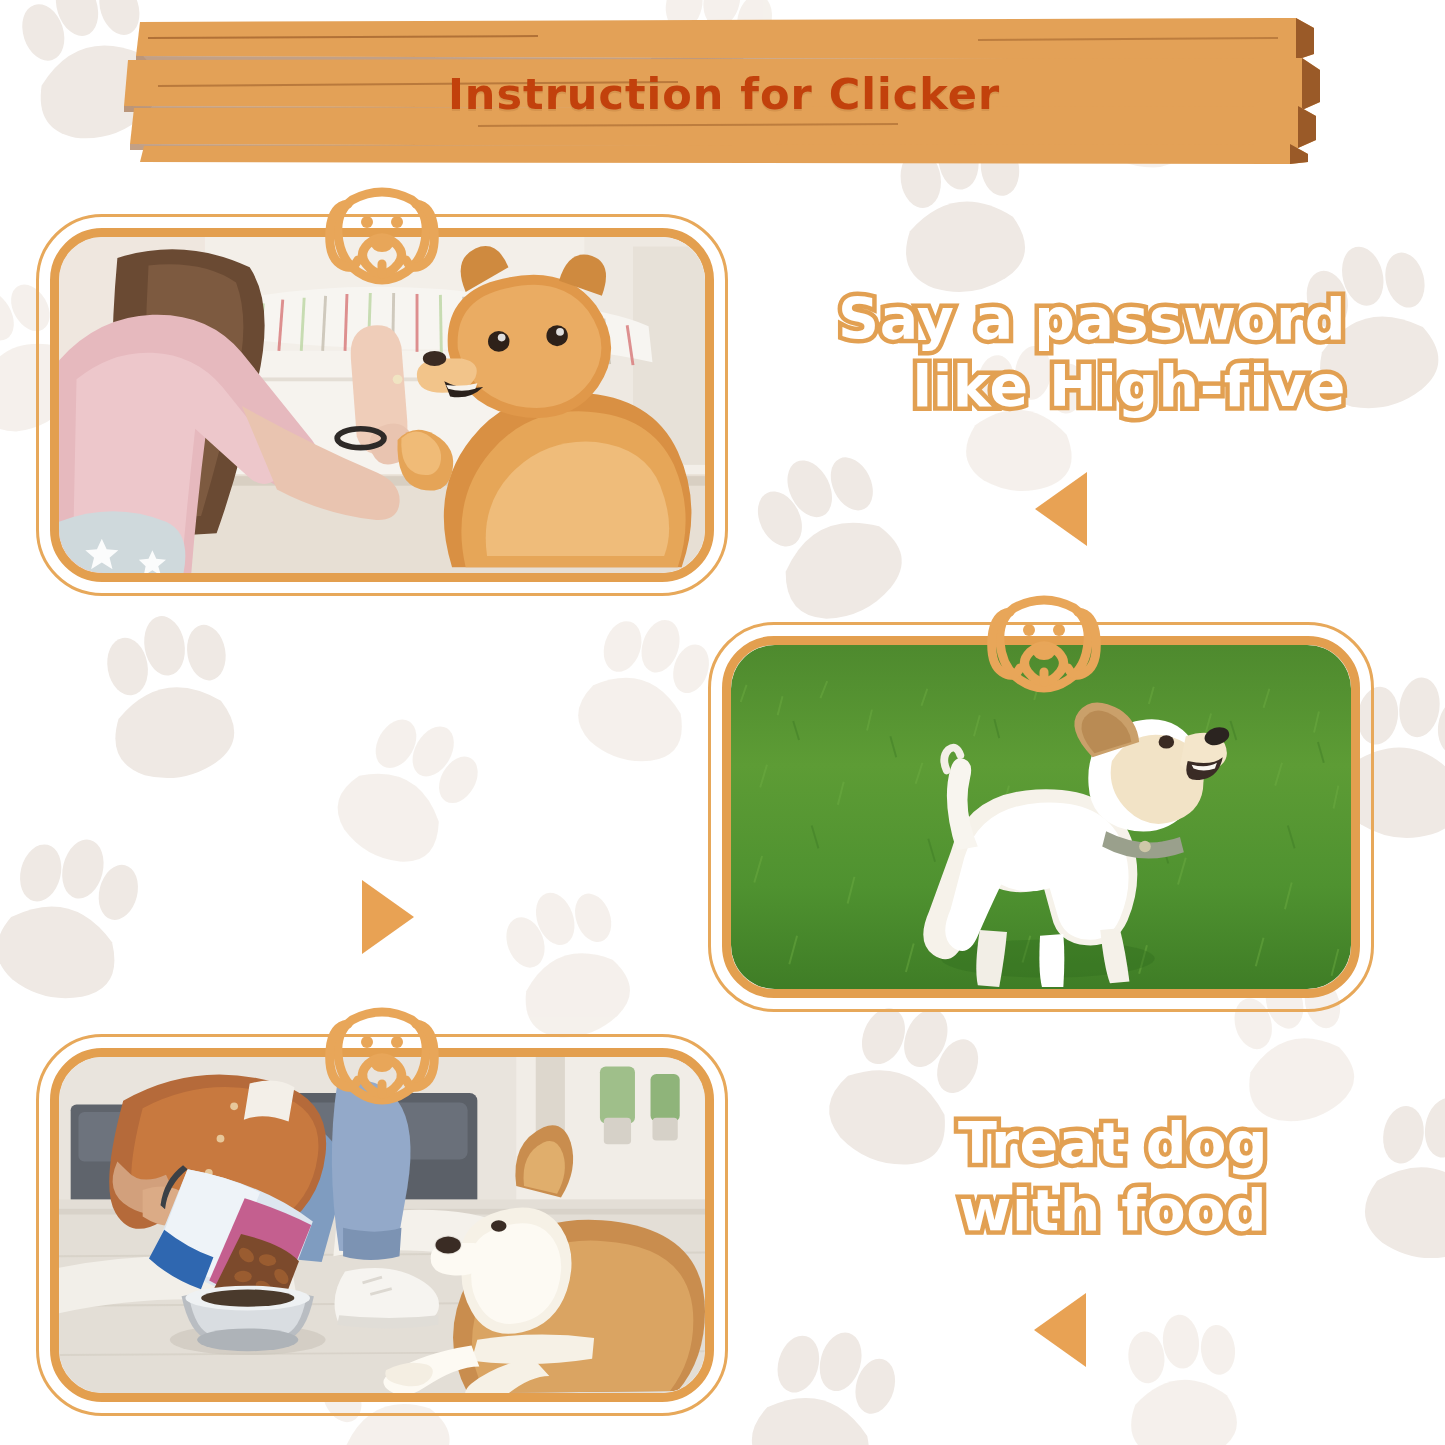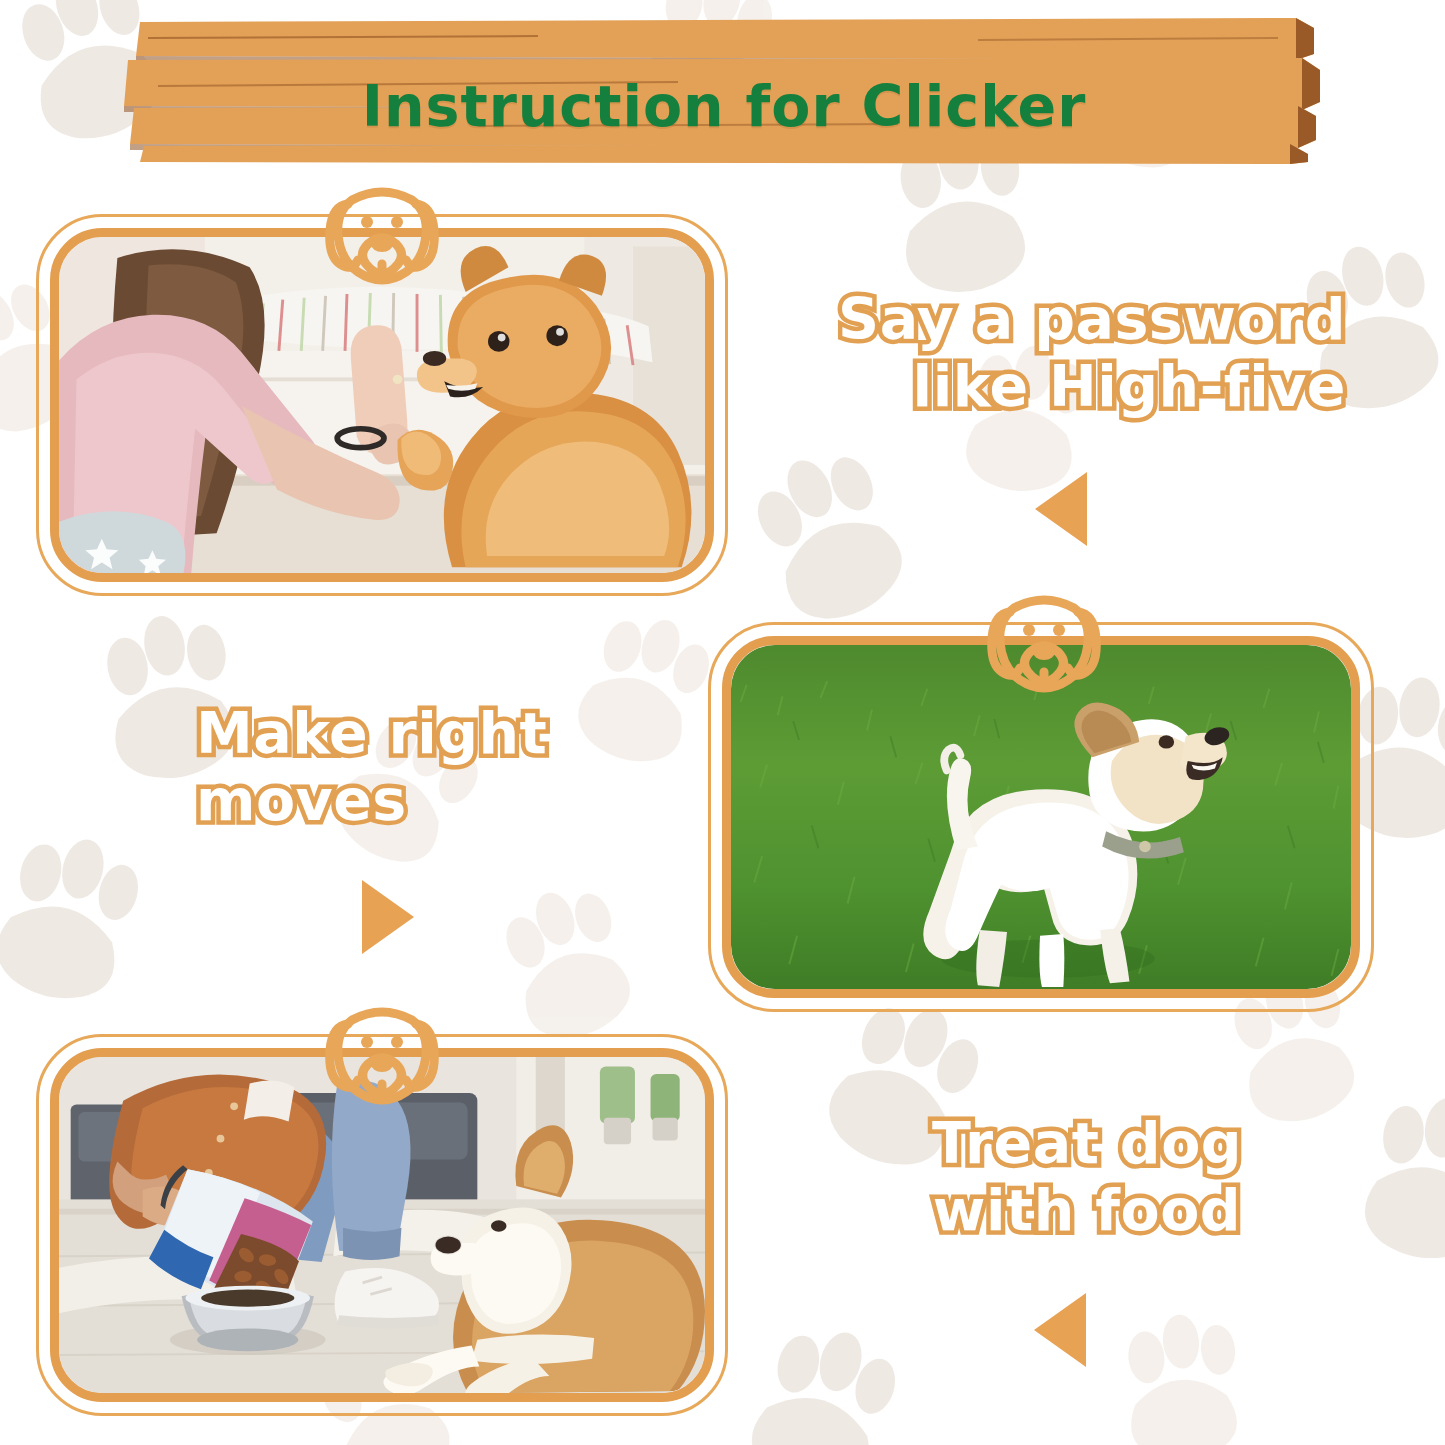--- a/index.html
+++ b/index.html
@@ -18,11 +18,11 @@
   .banner{position:absolute;left:118px;top:16px;width:1212px;height:148px;z-index:5;}
   .banner svg{display:block;}
   .banner-title{
-    position:absolute;left:0;top:16px;width:1212px;height:148px;
+    position:absolute;left:0;top:4px;width:1212px;height:148px;
     display:flex;align-items:center;justify-content:center;
-    color:#15803d;
+    color:#c2410c;
     font-family:"DejaVu Sans", sans-serif;
-    font-size:57px;font-weight:bold;letter-spacing:1px;
+    font-size:43px;font-weight:bold;letter-spacing:1px;
     text-shadow:0 2px 0 rgba(150,90,40,.18);
     z-index:6;
   }

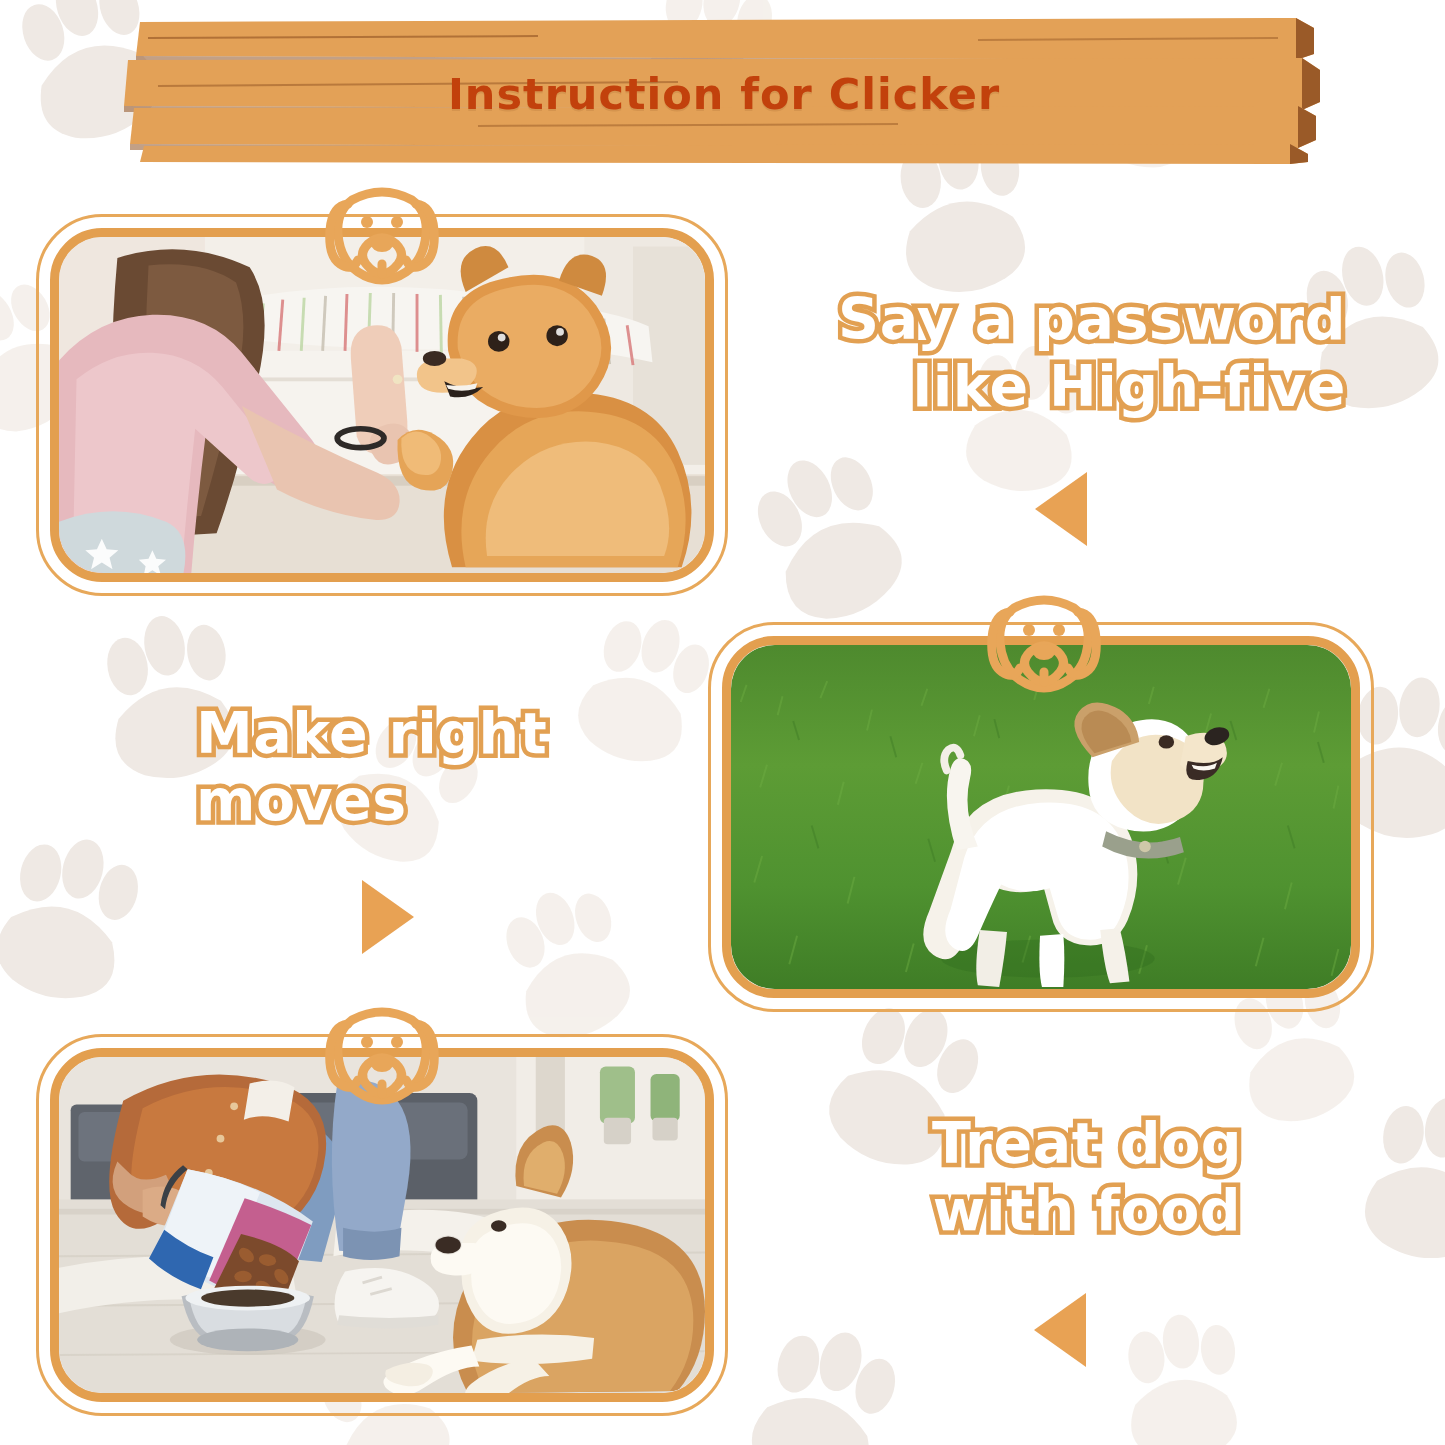--- a/index.html
+++ b/index.html
@@ -371,8 +371,6 @@
     </div>
   </div>
 
-  <div class="caption c2">Make right
-moves</div>
   <div class="arrow right a2"></div>
 
   <div class="frame" style="left:36px;top:1034px;width:692px;height:382px;">

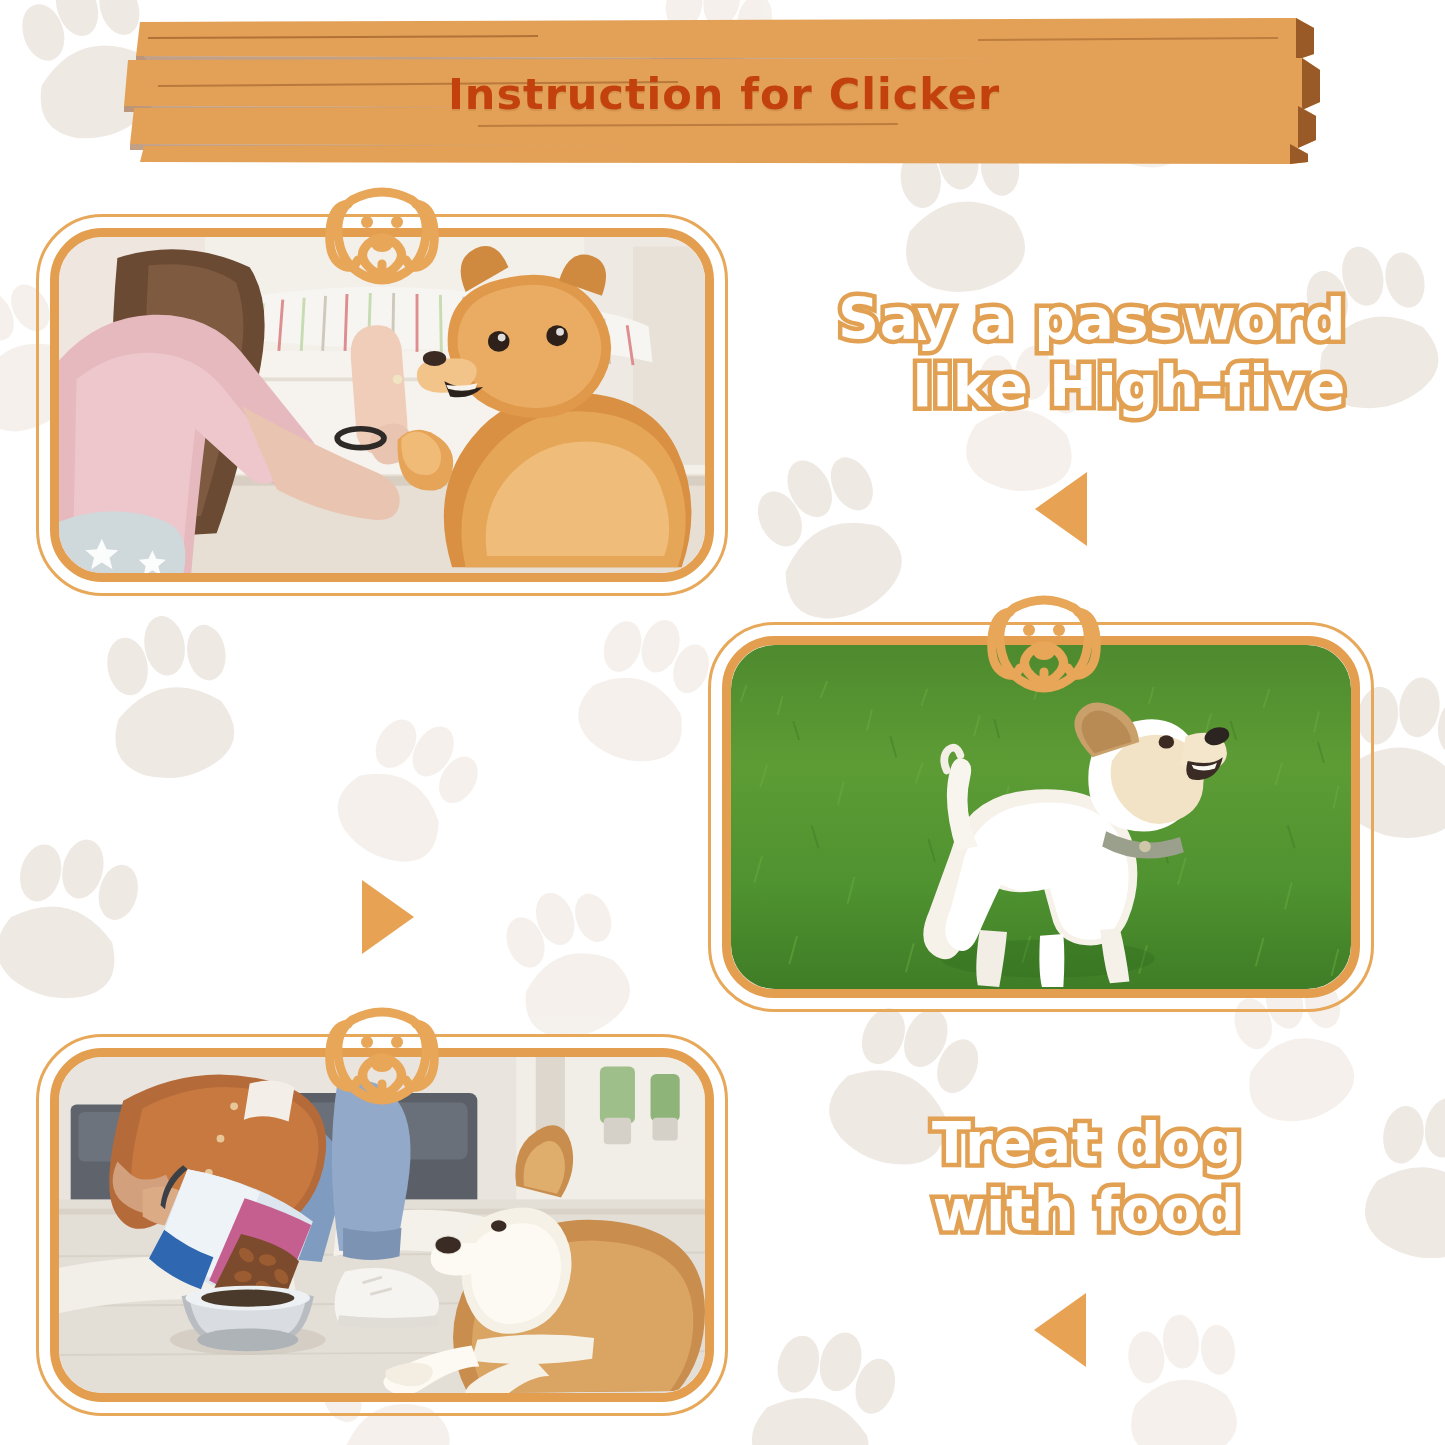--- a/index.html
+++ b/index.html
@@ -66,7 +66,7 @@
   }
   .caption.c1{left:786px;top:286px;width:560px;text-align:right;}
   .caption.c2{left:196px;top:700px;width:440px;text-align:left;}
-  .caption.c3{left:892px;top:1110px;width:390px;text-align:center;}
+  .caption.c3{left:918px;top:1110px;width:390px;text-align:center;}
 
   
   .arrow{position:absolute;z-index:7;width:0;height:0;}

